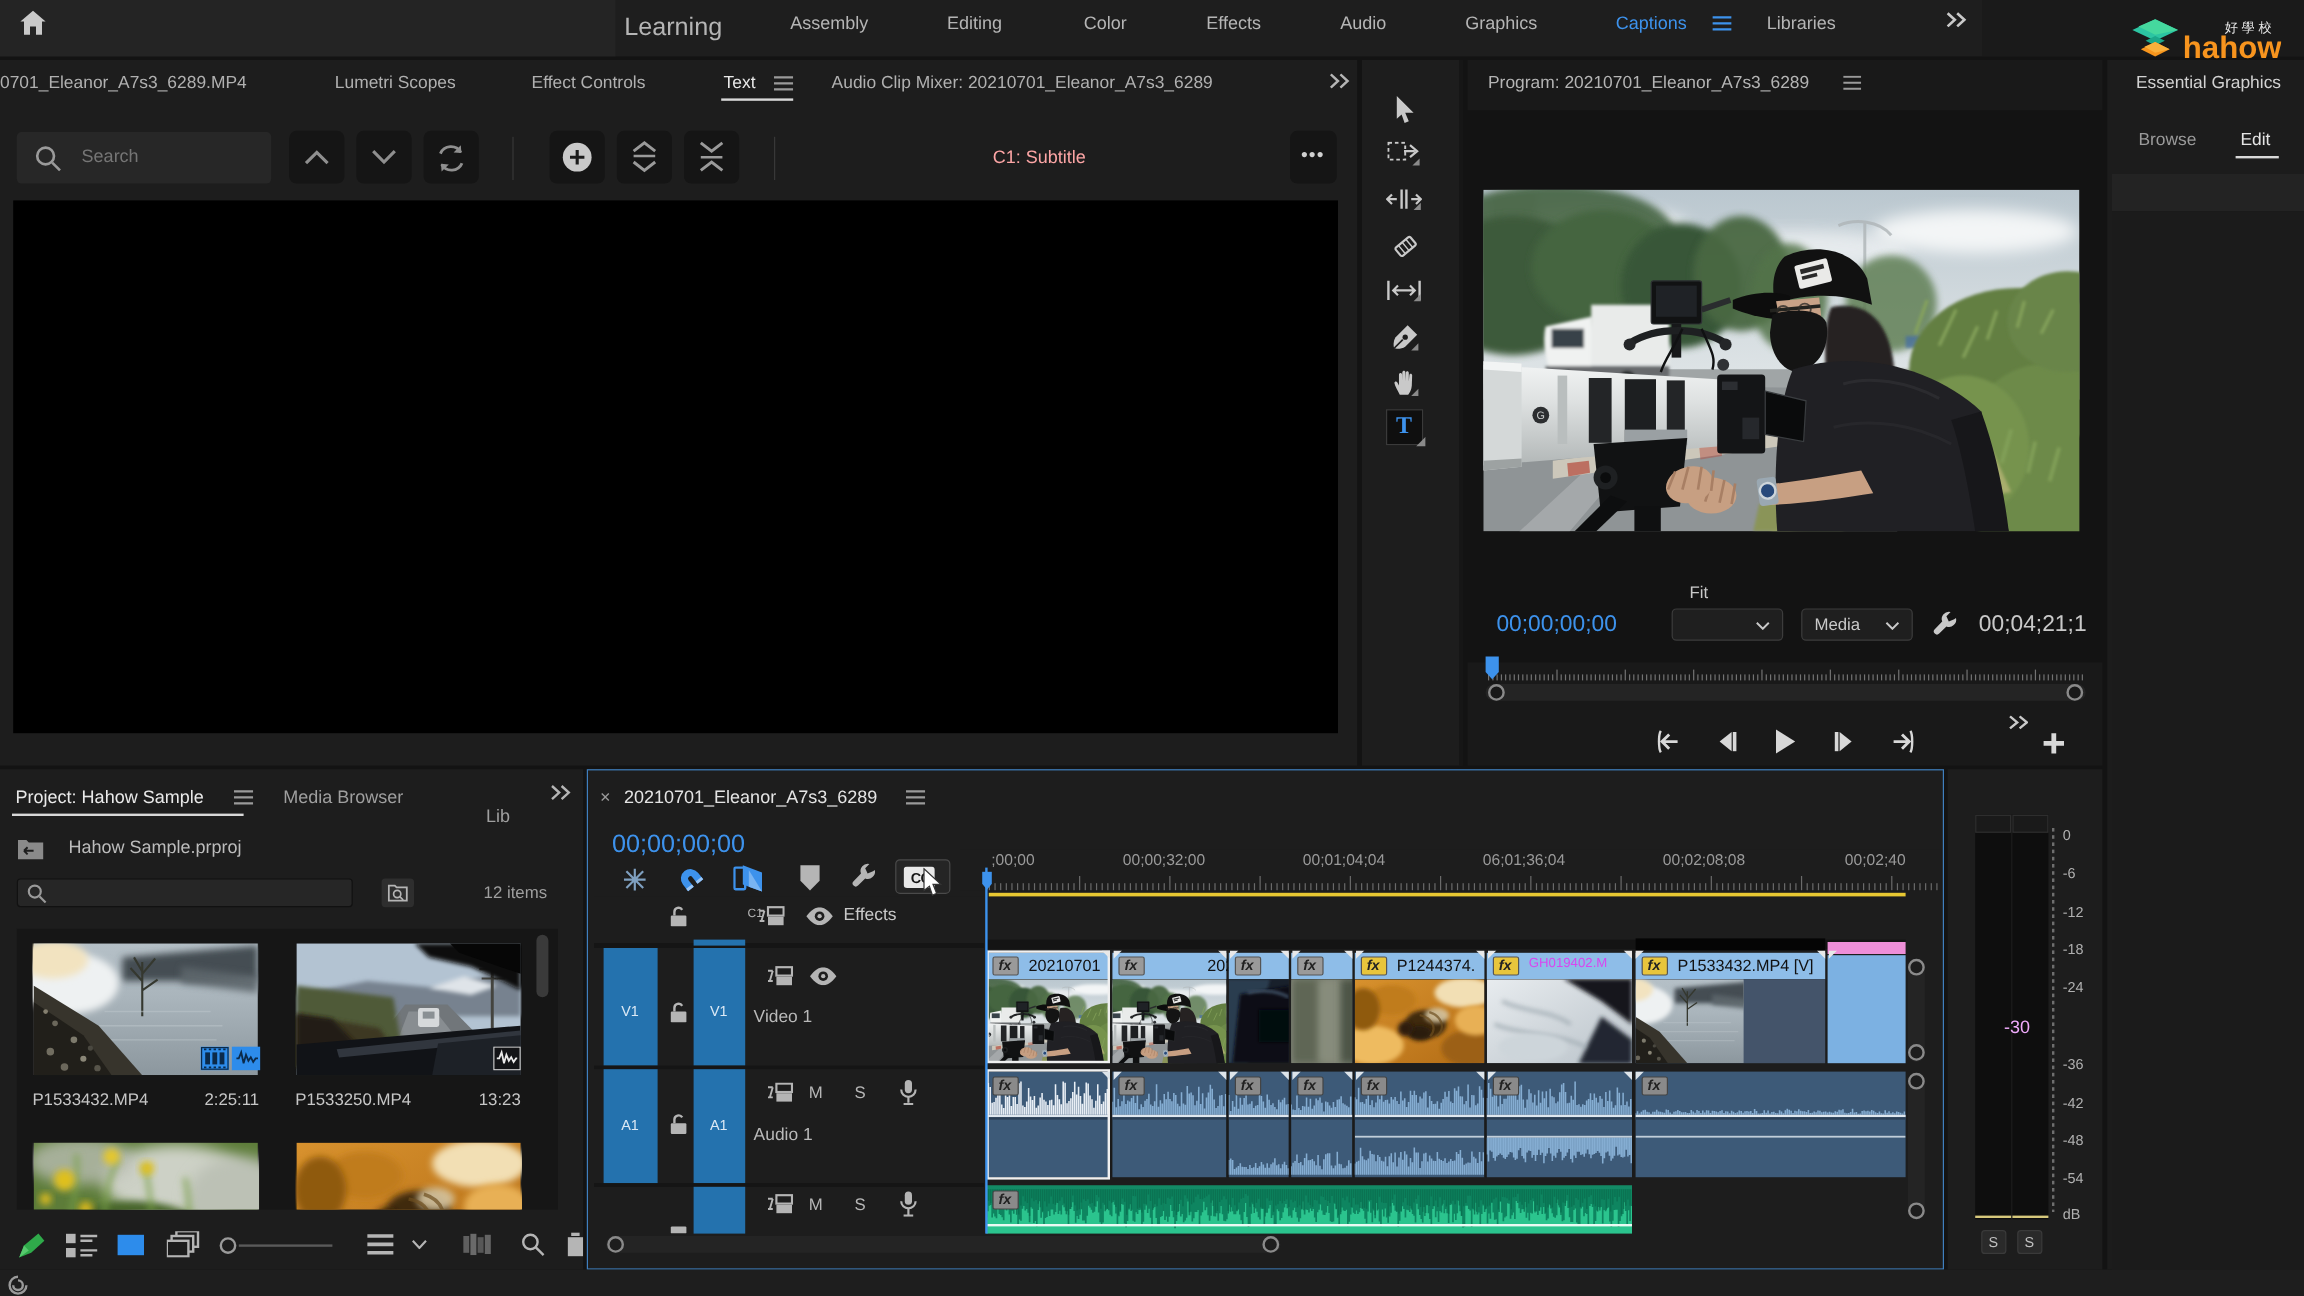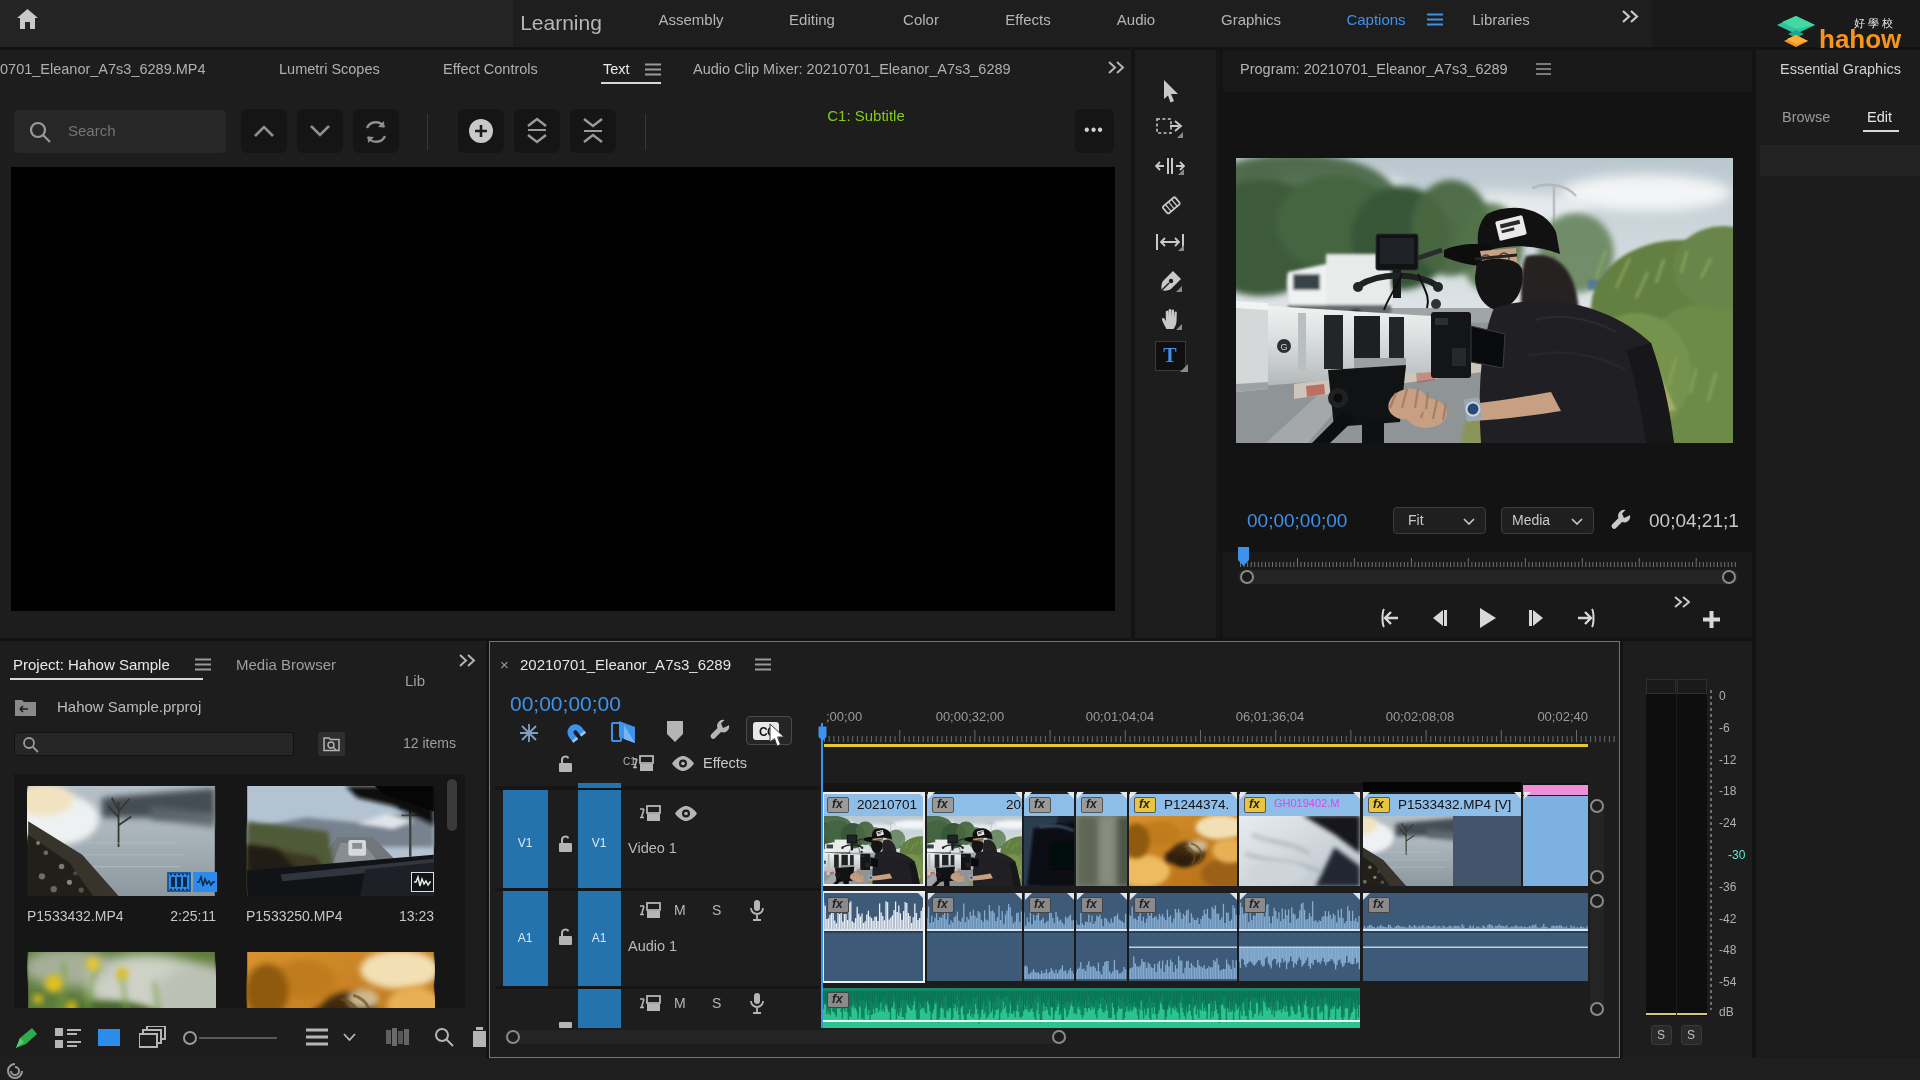--- a/index.html
+++ b/index.html
@@ -95,7 +95,7 @@
 <path d="M4 25 L13 18 L22 25" stroke="#9a9a9a" stroke-width="2.4" fill="none"></path>
   </svg>
 <div class="abs" style="left:645px;top:114px;width:1px;height:36px;background:#383838"></div>
-<div class="txt" style="left:866px;top:107px;transform:translateX(-50%);font-size:15px;color:#84cc16">C1: Subtitle</div>
+<div class="txt" style="left:866px;top:123px;transform:translateX(-50%);font-size:15px;color:#fca5a5">C1: Subtitle</div>
 <div class="abs" style="left:1075px;top:109px;width:39px;height:44px;background:#151515;border-radius:6px"></div>
 <div class="txt" style="left:1094px;top:121px;transform:translateX(-50%);font-size:16px;color:#d0d0d0;letter-spacing:1px">•••</div>
 <div class="abs" style="left:11px;top:167px;width:1104px;height:444px;background:#000"></div>

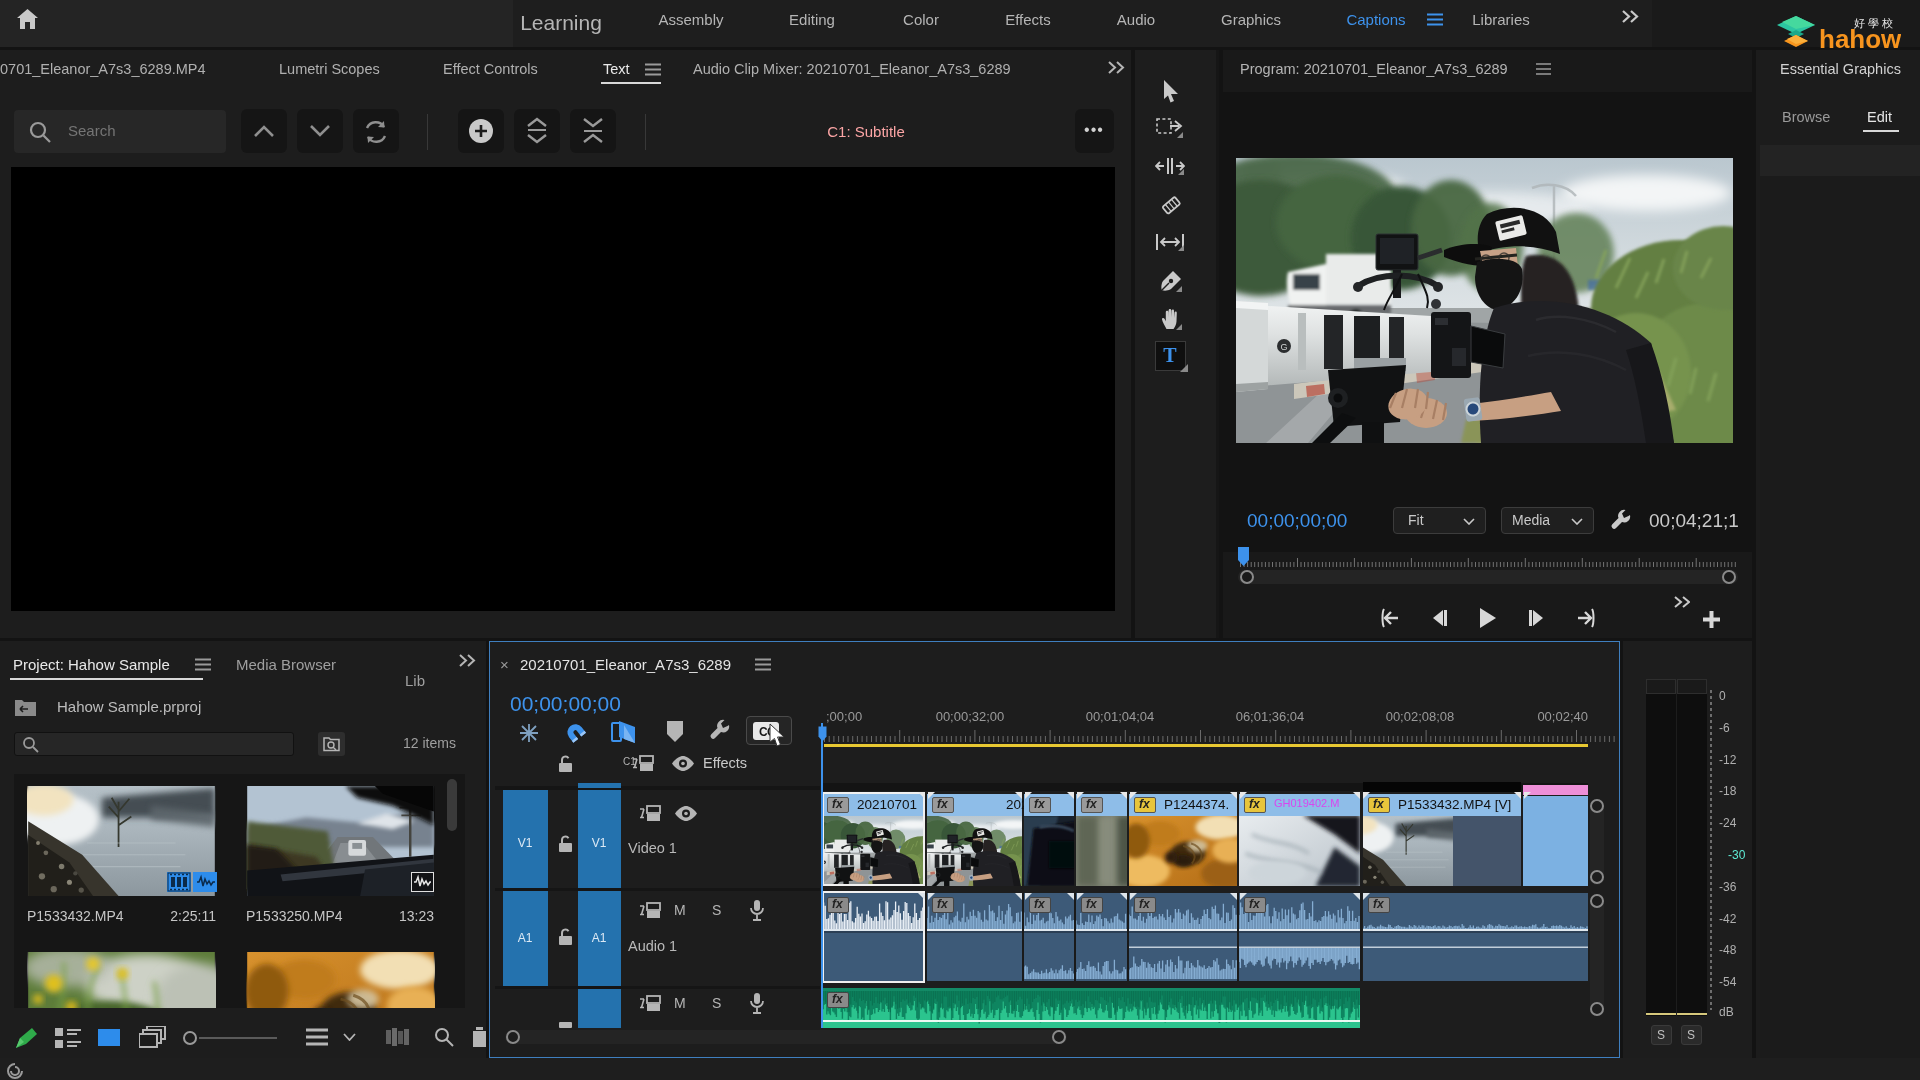--- a/index.html
+++ b/index.html
@@ -271,7 +271,7 @@
   </div>
 <div class="txt" style="left:1247px;top:510px;font-size:19px;color:#3d92ec">00;00;00;00</div>
 <div class="abs" style="left:1393px;top:507px;width:93px;height:27px;background:#1f1f1f;border:1px solid #3c3c3c;border-radius:4px"></div>
-<div class="txt" style="left:1408px;top:512px;font-size:14px;color:#c9c9c9">Fit</div>
+<div class="txt" style="left:1408px;top:485px;font-size:14px;color:#c9c9c9">Fit</div>
 <svg class="abs" style="left:1463px;top:518px" width="12" height="7" viewBox="0 0 12 7">
     <path d="M1 1 L6 6 L11 1" stroke="#c9c9c9" stroke-width="1.6" fill="none"></path>
   </svg>

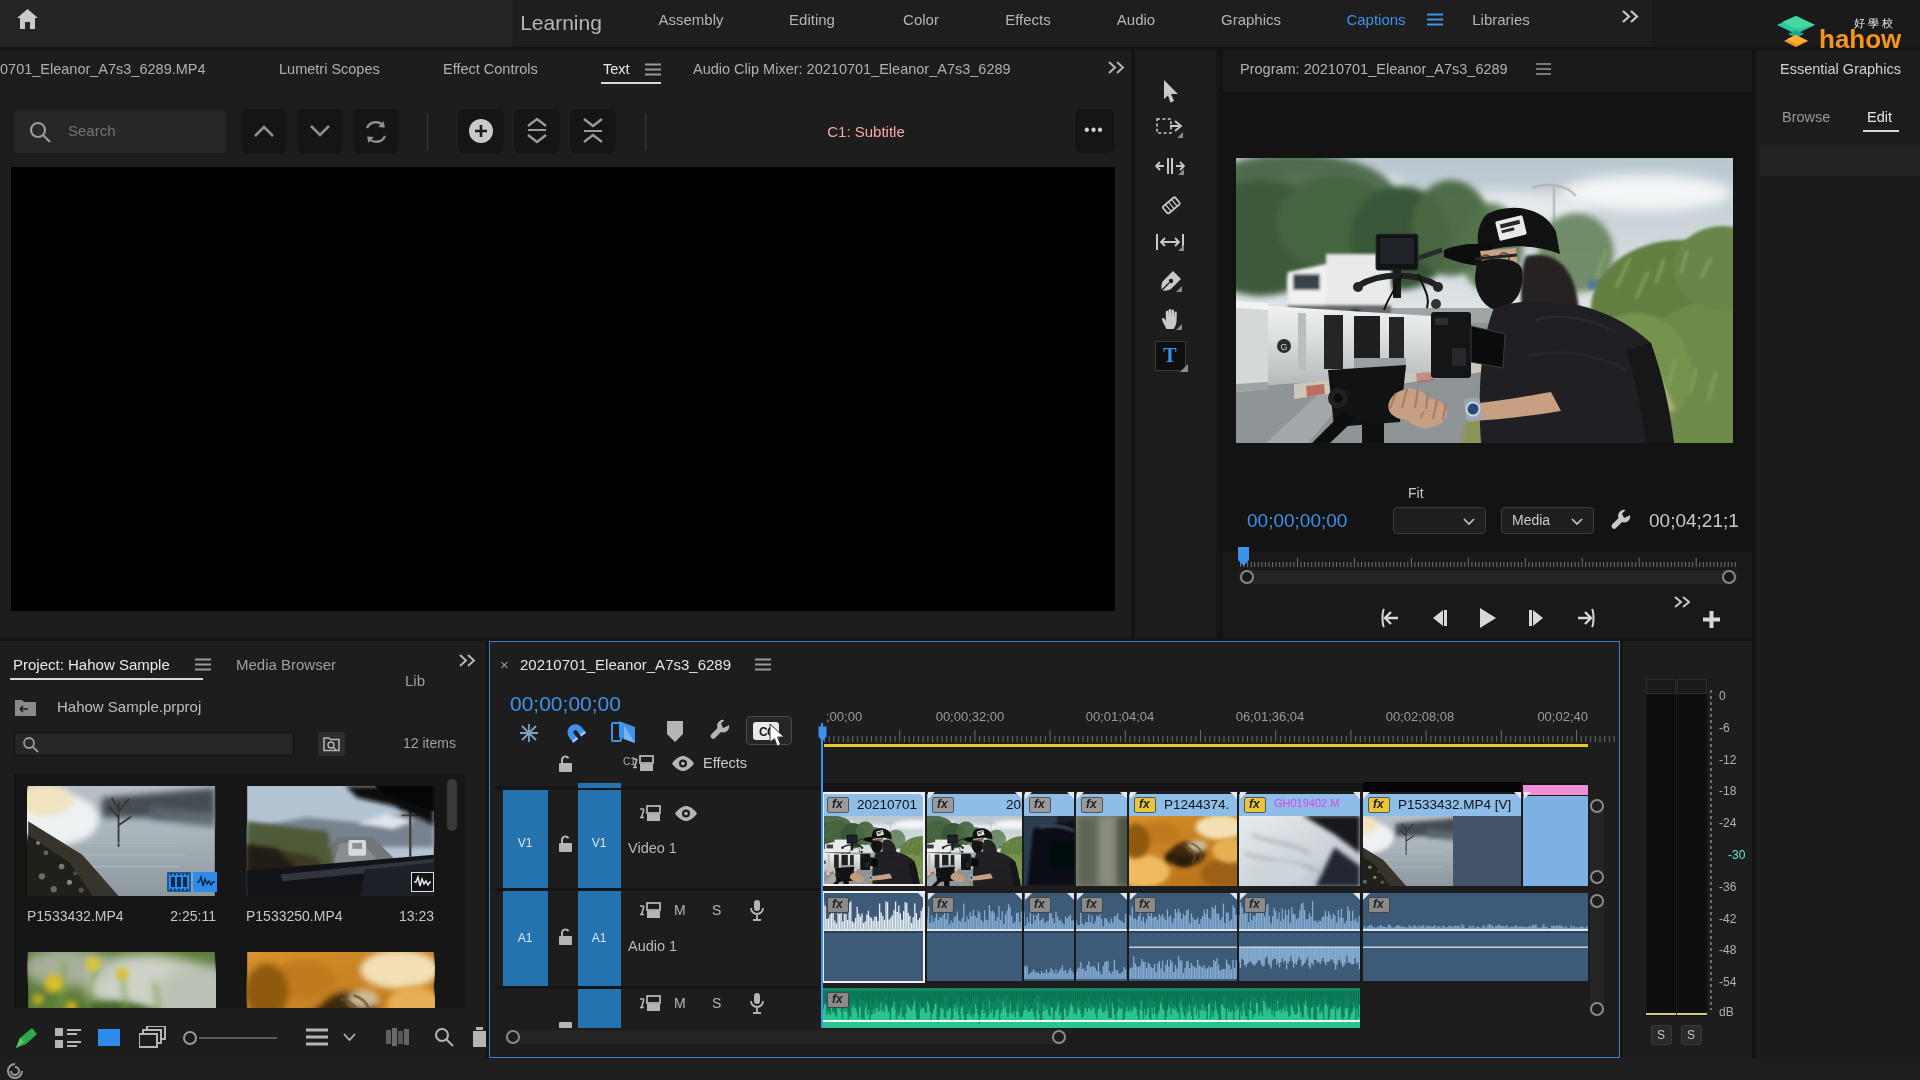--- a/index.html
+++ b/index.html
@@ -1520,7 +1520,7 @@
 <div class="txt" style="left:1719px;top:753px;font-size:12px;color:#b0b0b0">-12</div>
 <div class="txt" style="left:1719px;top:784px;font-size:12px;color:#b0b0b0">-18</div>
 <div class="txt" style="left:1719px;top:816px;font-size:12px;color:#b0b0b0">-24</div>
-<div class="txt" style="left:1728px;top:848px;font-size:12px;color:#5eead4">-30</div>
+<div class="txt" style="left:1670px;top:848px;font-size:15px;color:#f0abfc">-30</div>
 <div class="txt" style="left:1719px;top:880px;font-size:12px;color:#b0b0b0">-36</div>
 <div class="txt" style="left:1719px;top:912px;font-size:12px;color:#b0b0b0">-42</div>
 <div class="txt" style="left:1719px;top:943px;font-size:12px;color:#b0b0b0">-48</div>

